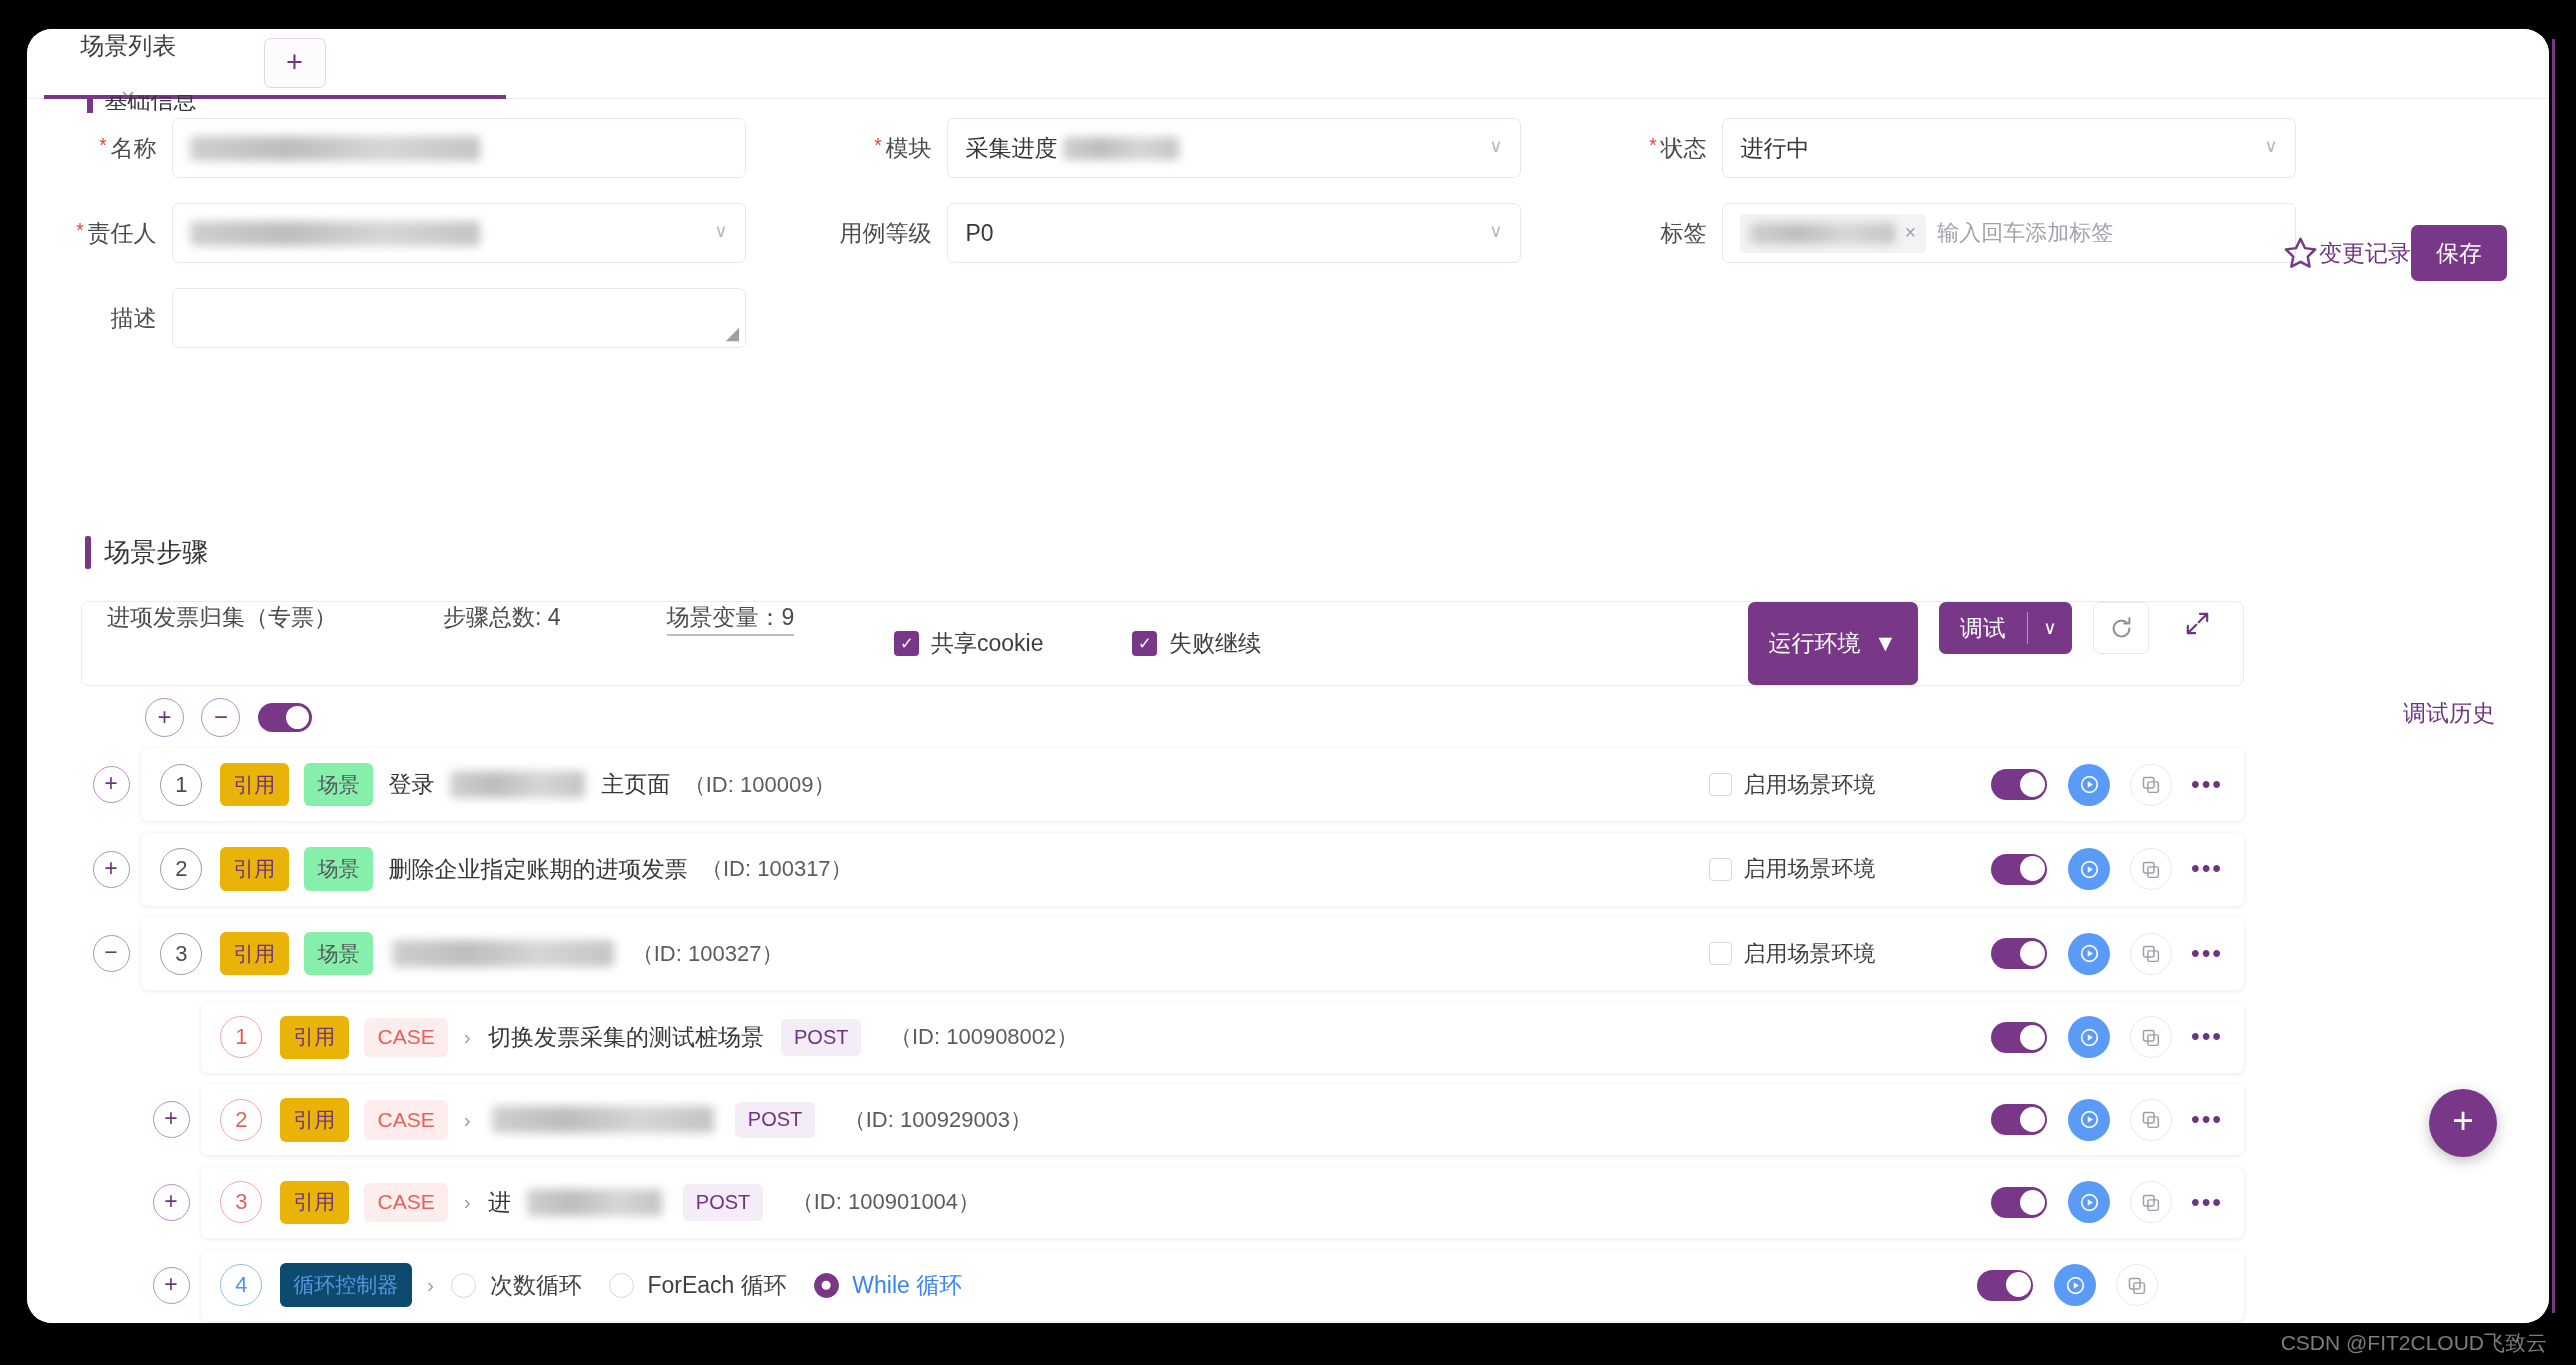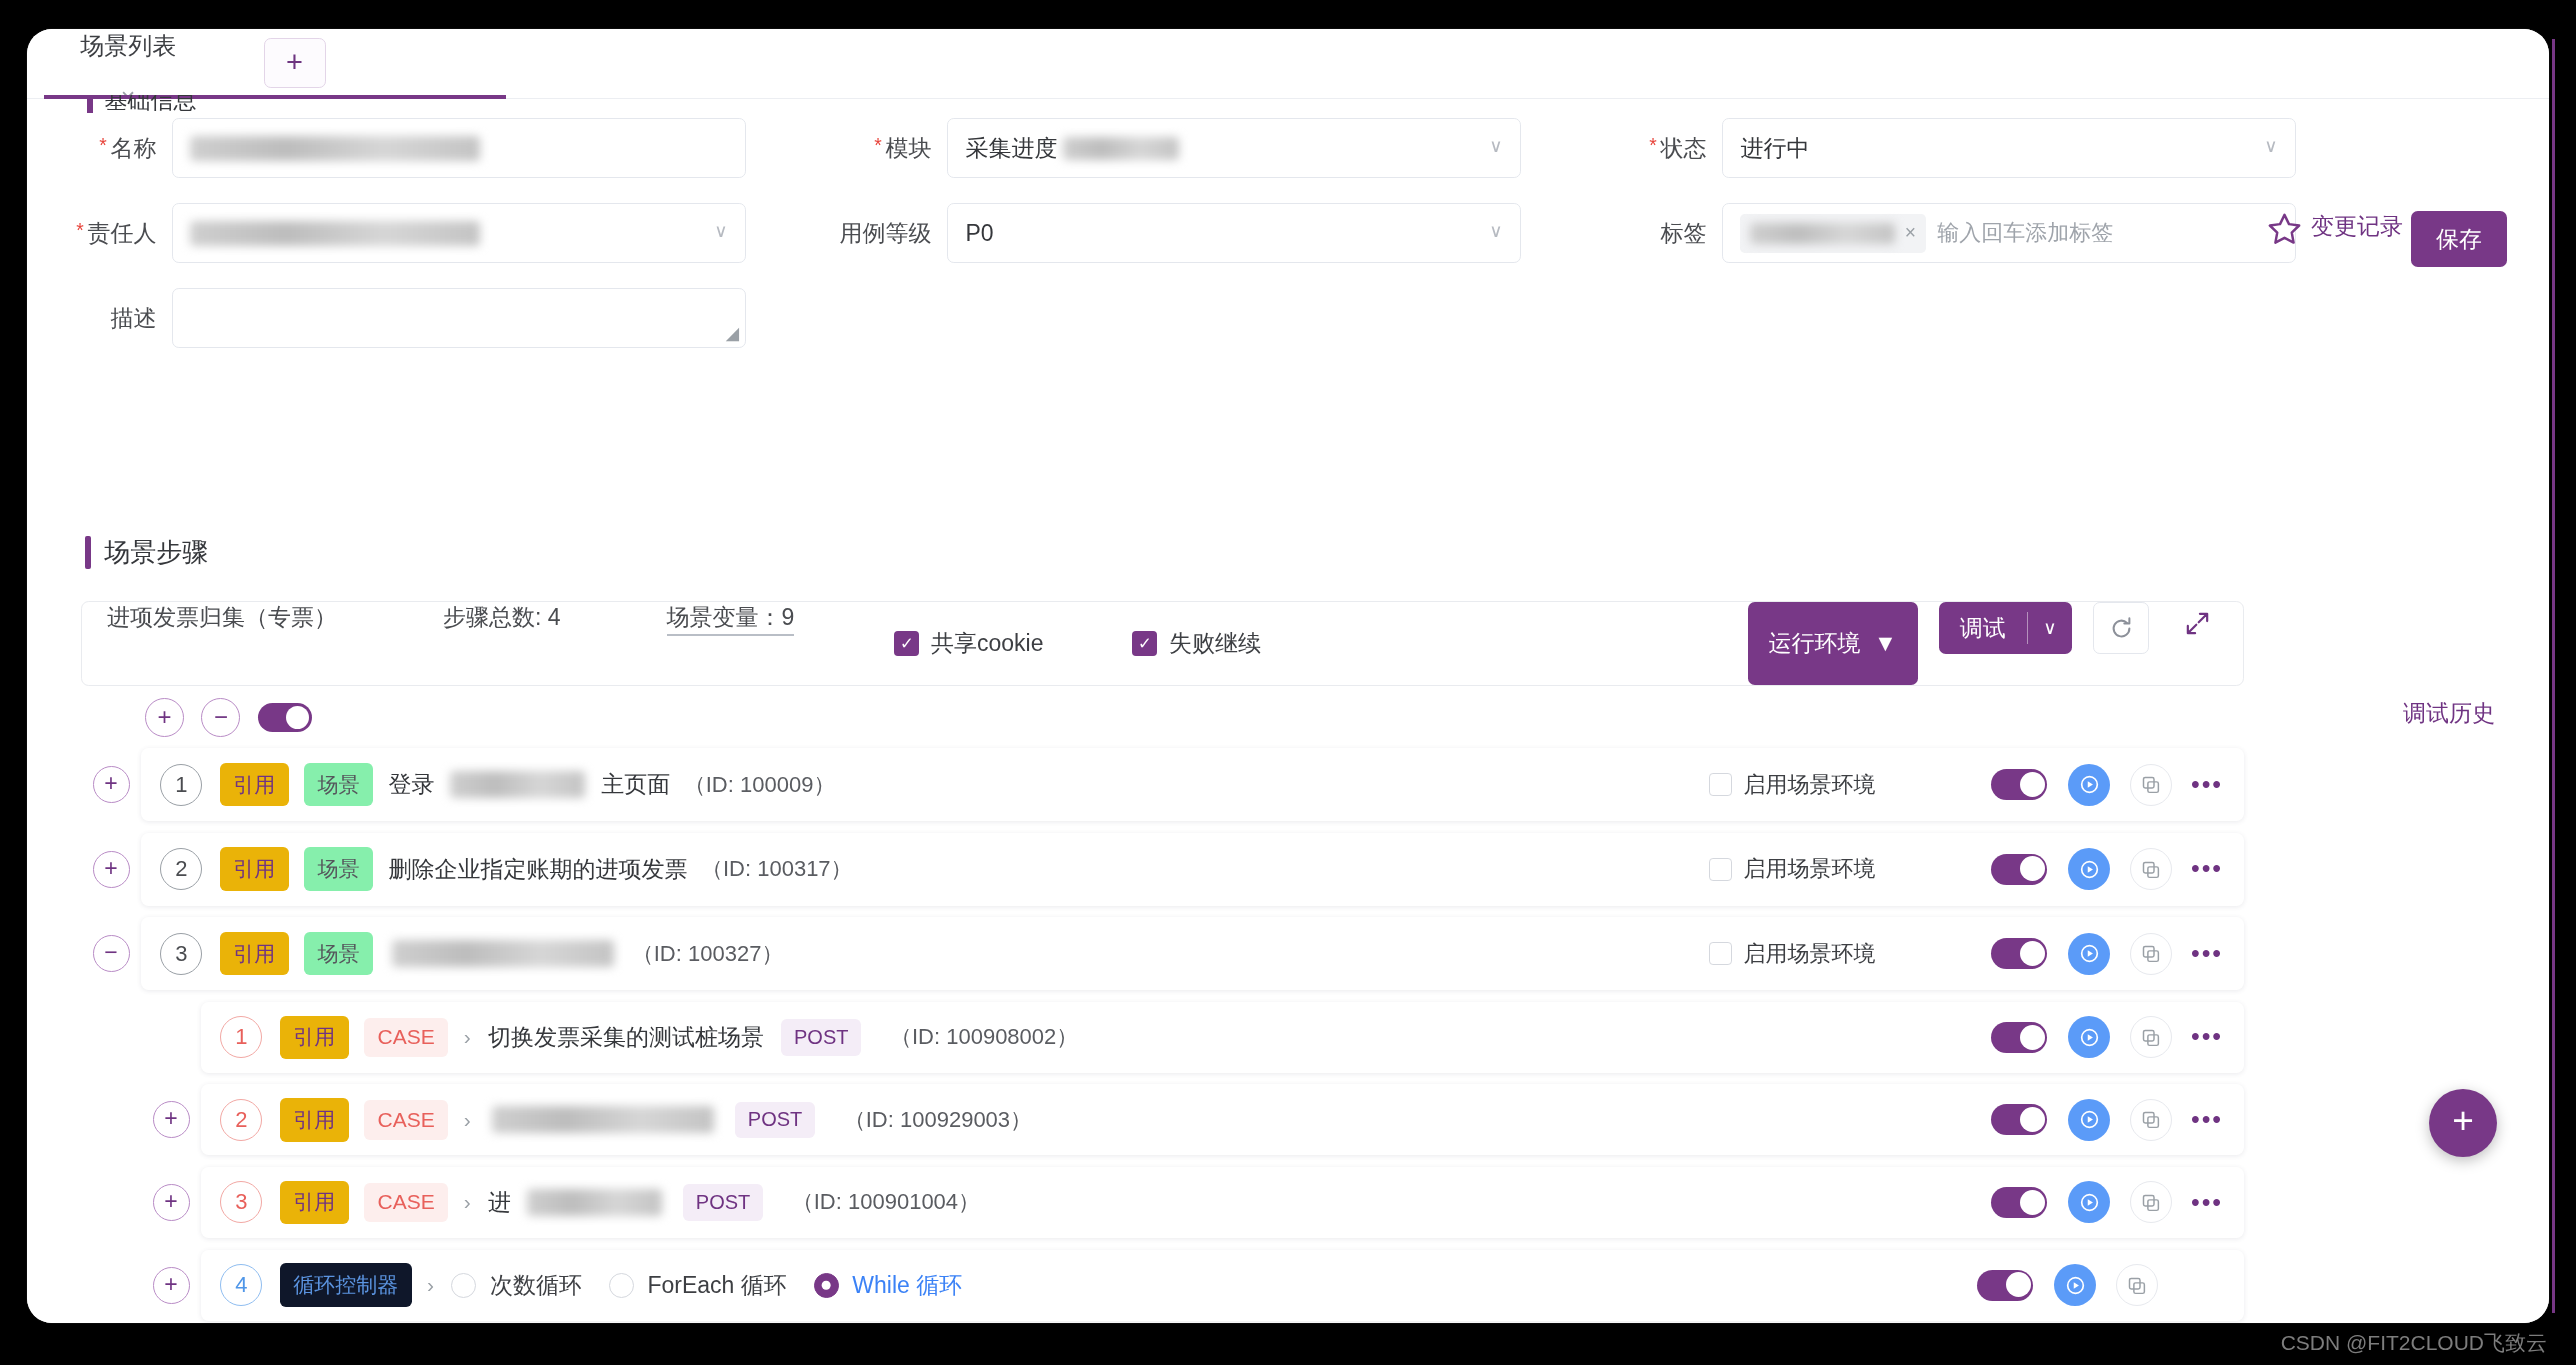--- a/index.html
+++ b/index.html
@@ -184,10 +184,10 @@
   
   .top-actions {
     position: absolute;
-    right: 42px; top: 112px;
+    right: 42px; top: 126px;
     display: flex;
-    align-items: flex-start;
-    gap: 8px;
+    align-items: center;
+    gap: 0;
   }
   .star { width: 37px; height: 37px; }
   .link-change {

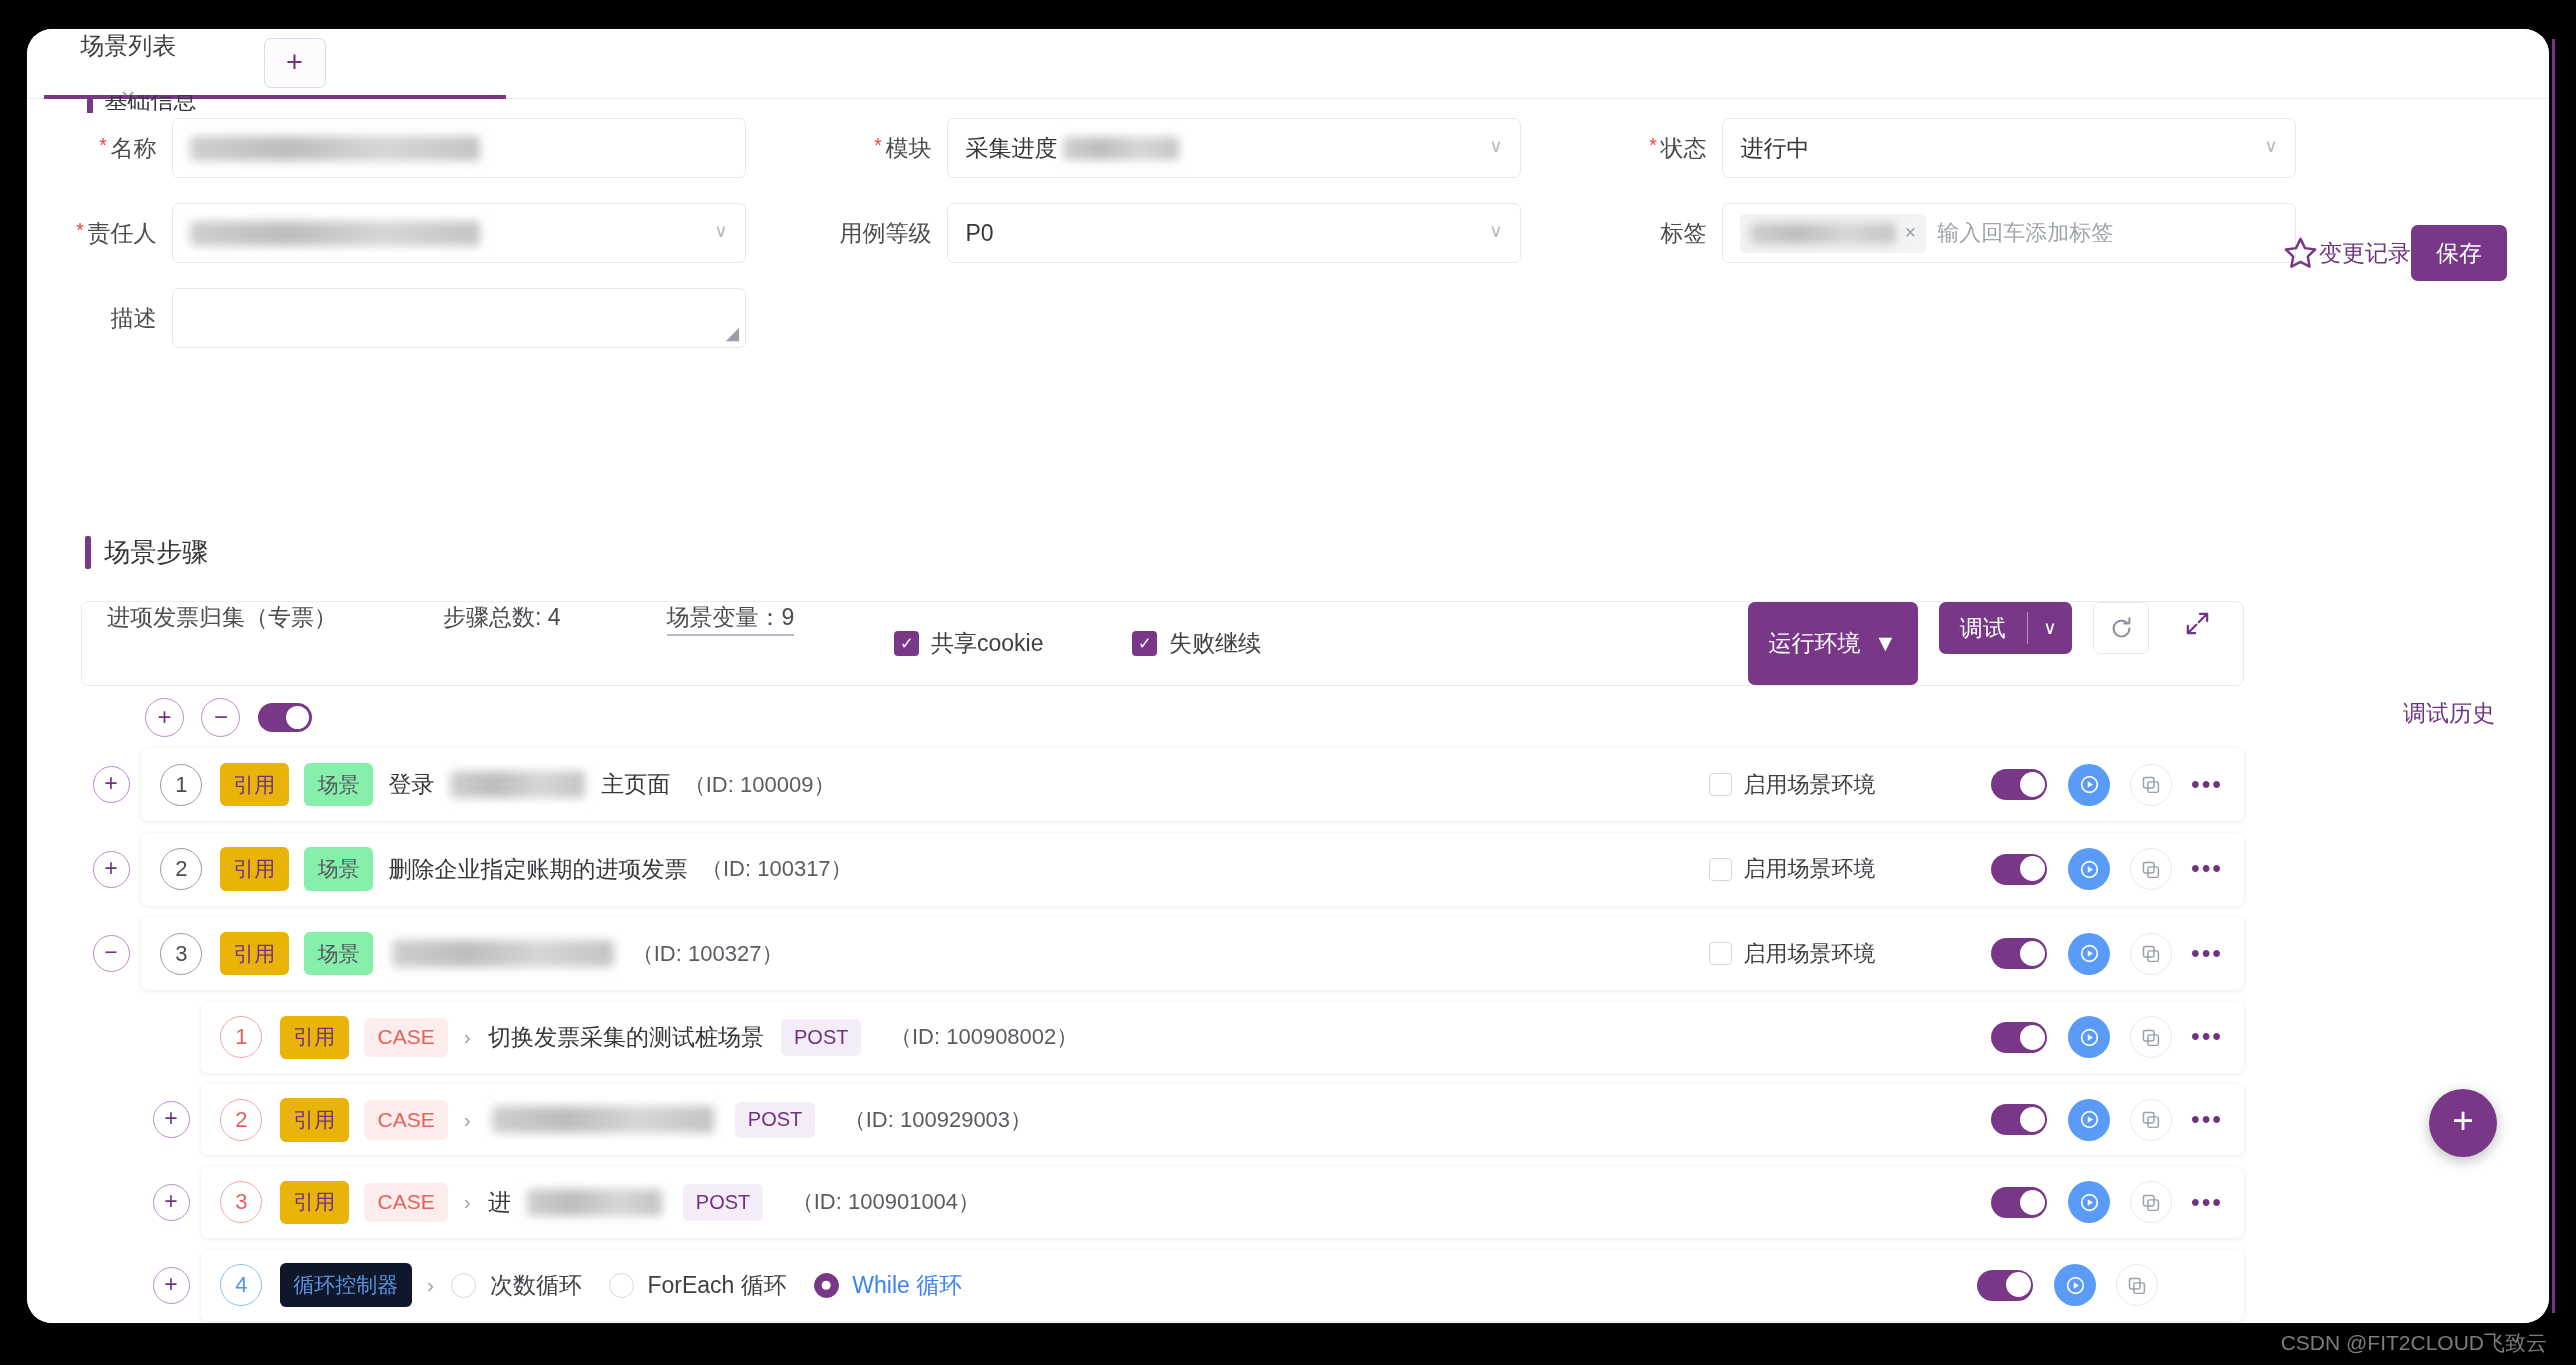--- a/index.html
+++ b/index.html
@@ -376,7 +376,7 @@
   .b-quote { background: #eab308; color: #6f3382; }
   .b-scene { background: #86efac; color: #55575c; }
   .b-case  { background: #fdeeed; color: #e8605b; }
-  .b-loop  { background: #0f172a; color: #5b94e0; text-align: right; }
+  .b-loop  { background: #0c4a6e; color: #5b94e0; text-align: right; }
   .b-post  { background: #f4edf7; color: #6f3382; font-size: 20px; padding: 6.8px 12.6px; }
   .chev { color: #9aa0a6; font-size: 21px; margin-right: 17.4px; flex-shrink: 0; }
   .rtext { font-size: 23px; color: #35373b; white-space: nowrap; display: flex; align-items: center; gap: 12px; }

